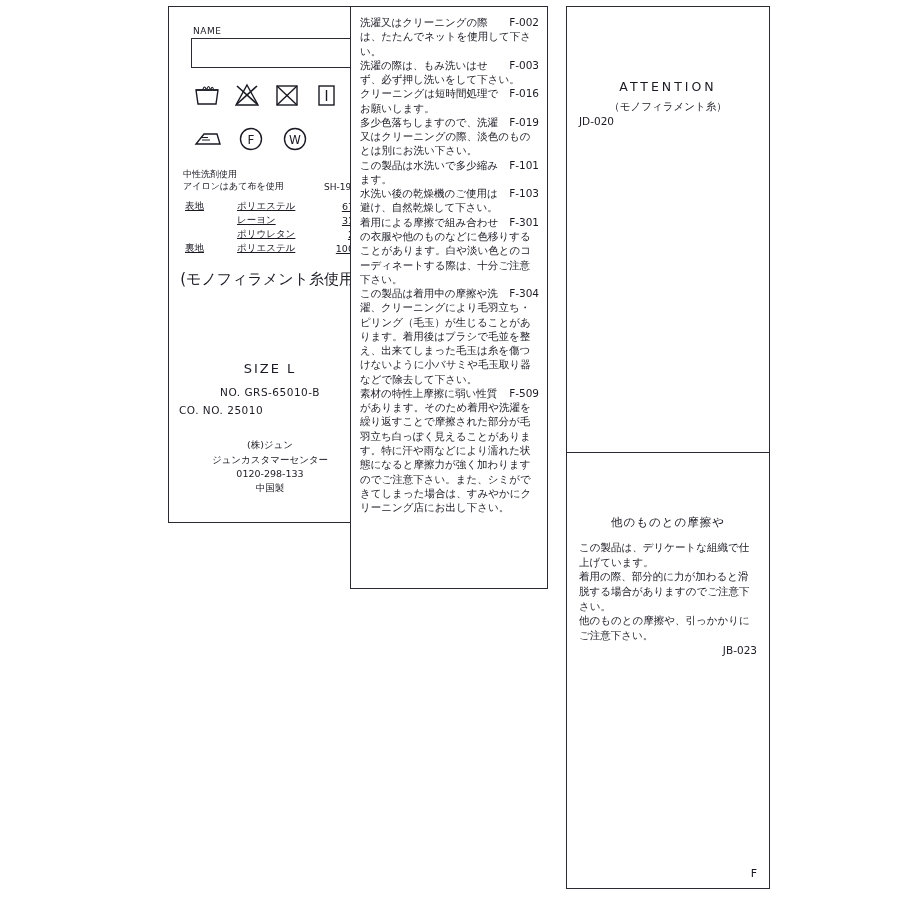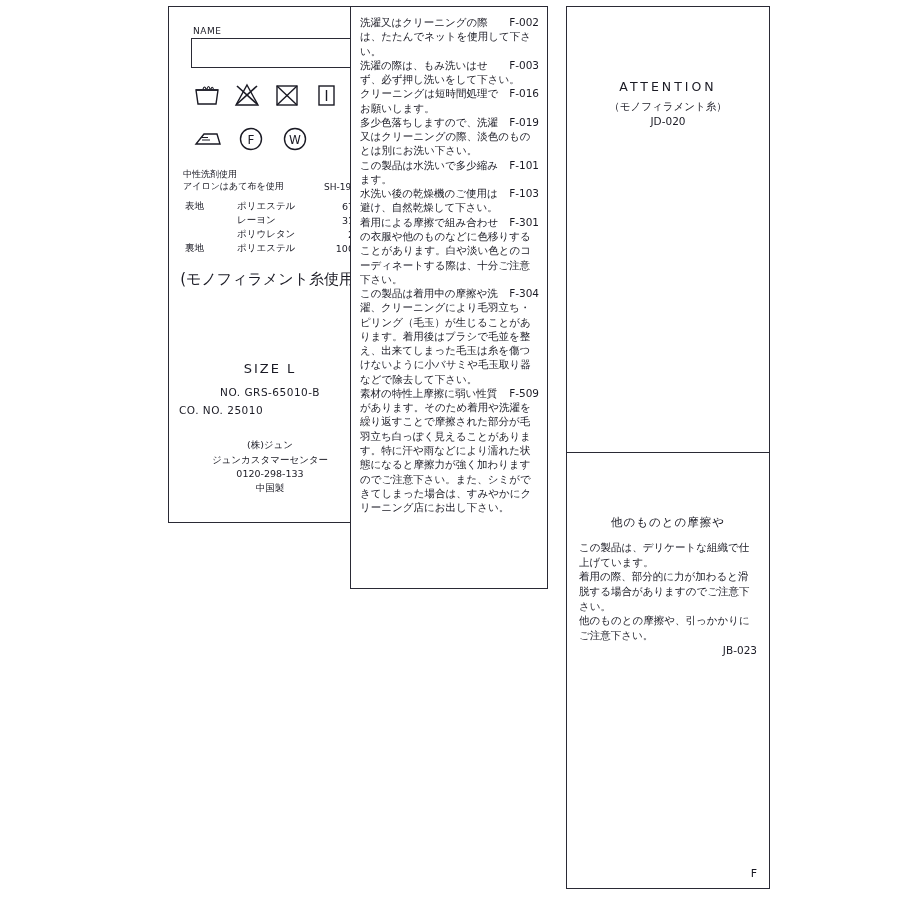--- a/index.html
+++ b/index.html
@@ -337,7 +337,7 @@
 <div class="panel" id="panel-attention">
   <div class="att-title">ATTENTION</div>
   <div class="att-sub">（モノフィラメント糸）</div>
-  <div class="att-body" style="text-align:center;margin-top:0">JD-020</div>
+  <div class="att-body" style="text-align:left;margin-top:0">JD-020</div>
   <div class="panel-f">F</div>
 </div>
 

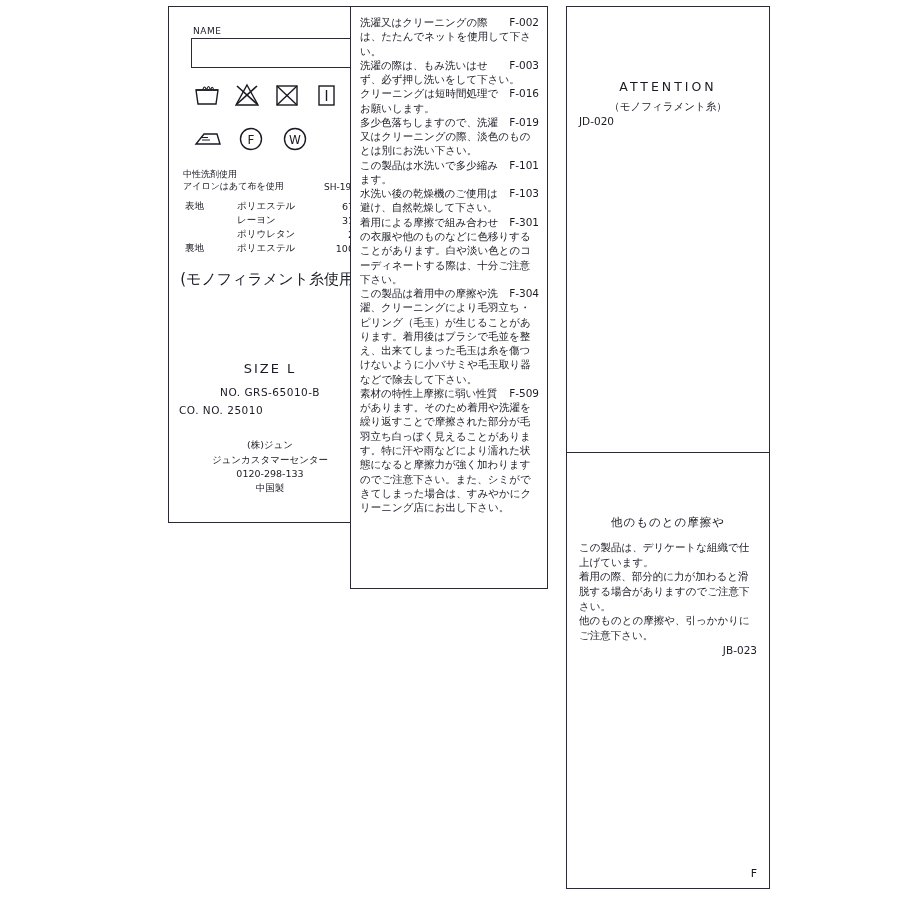--- a/index.html
+++ b/index.html
@@ -86,6 +86,7 @@
   .fabric-table td {
     padding: 0 0 1px 0;
     white-space: nowrap;
+    text-decoration: underline;
   }
   .fabric-table td.c1 { width: 52px; }
   .fabric-table td.c2 { width: 84px; }

